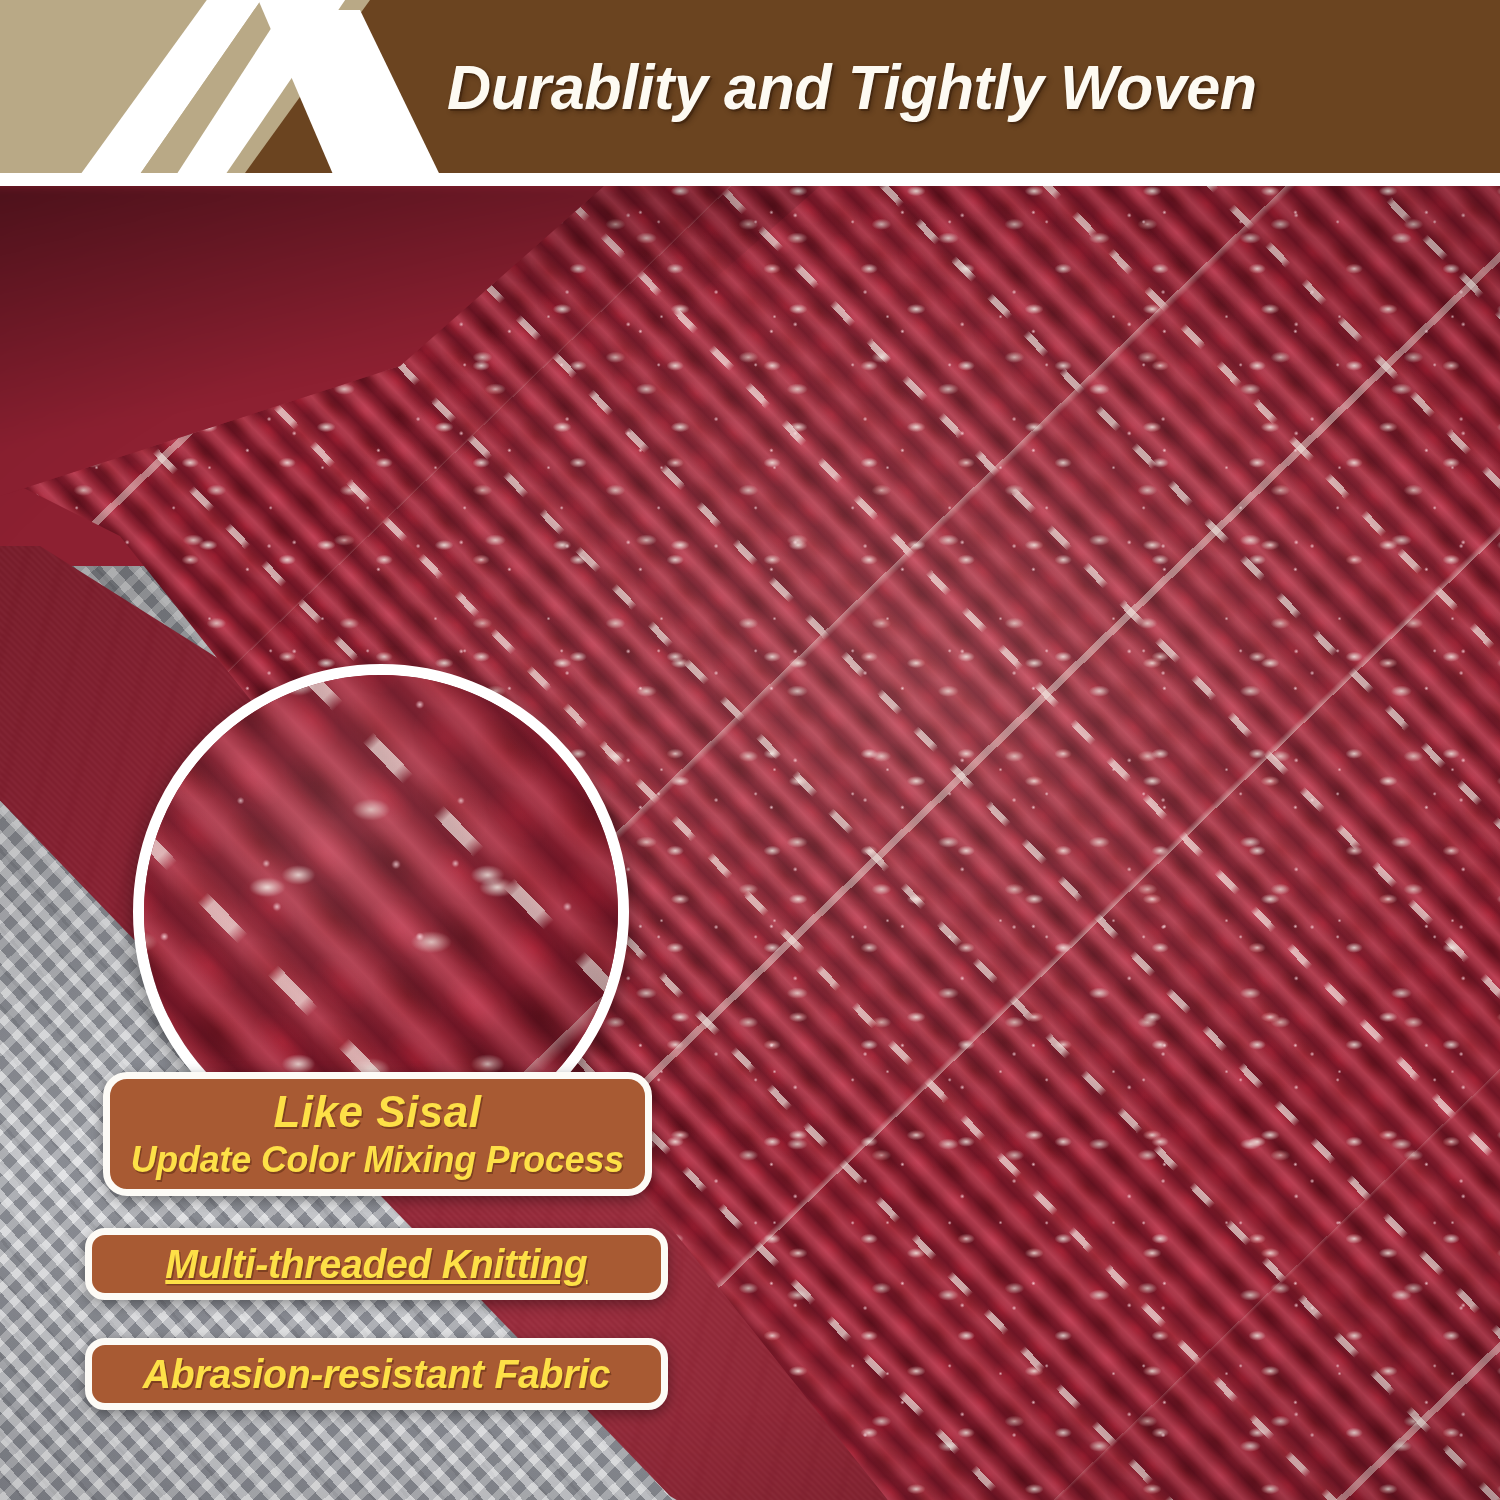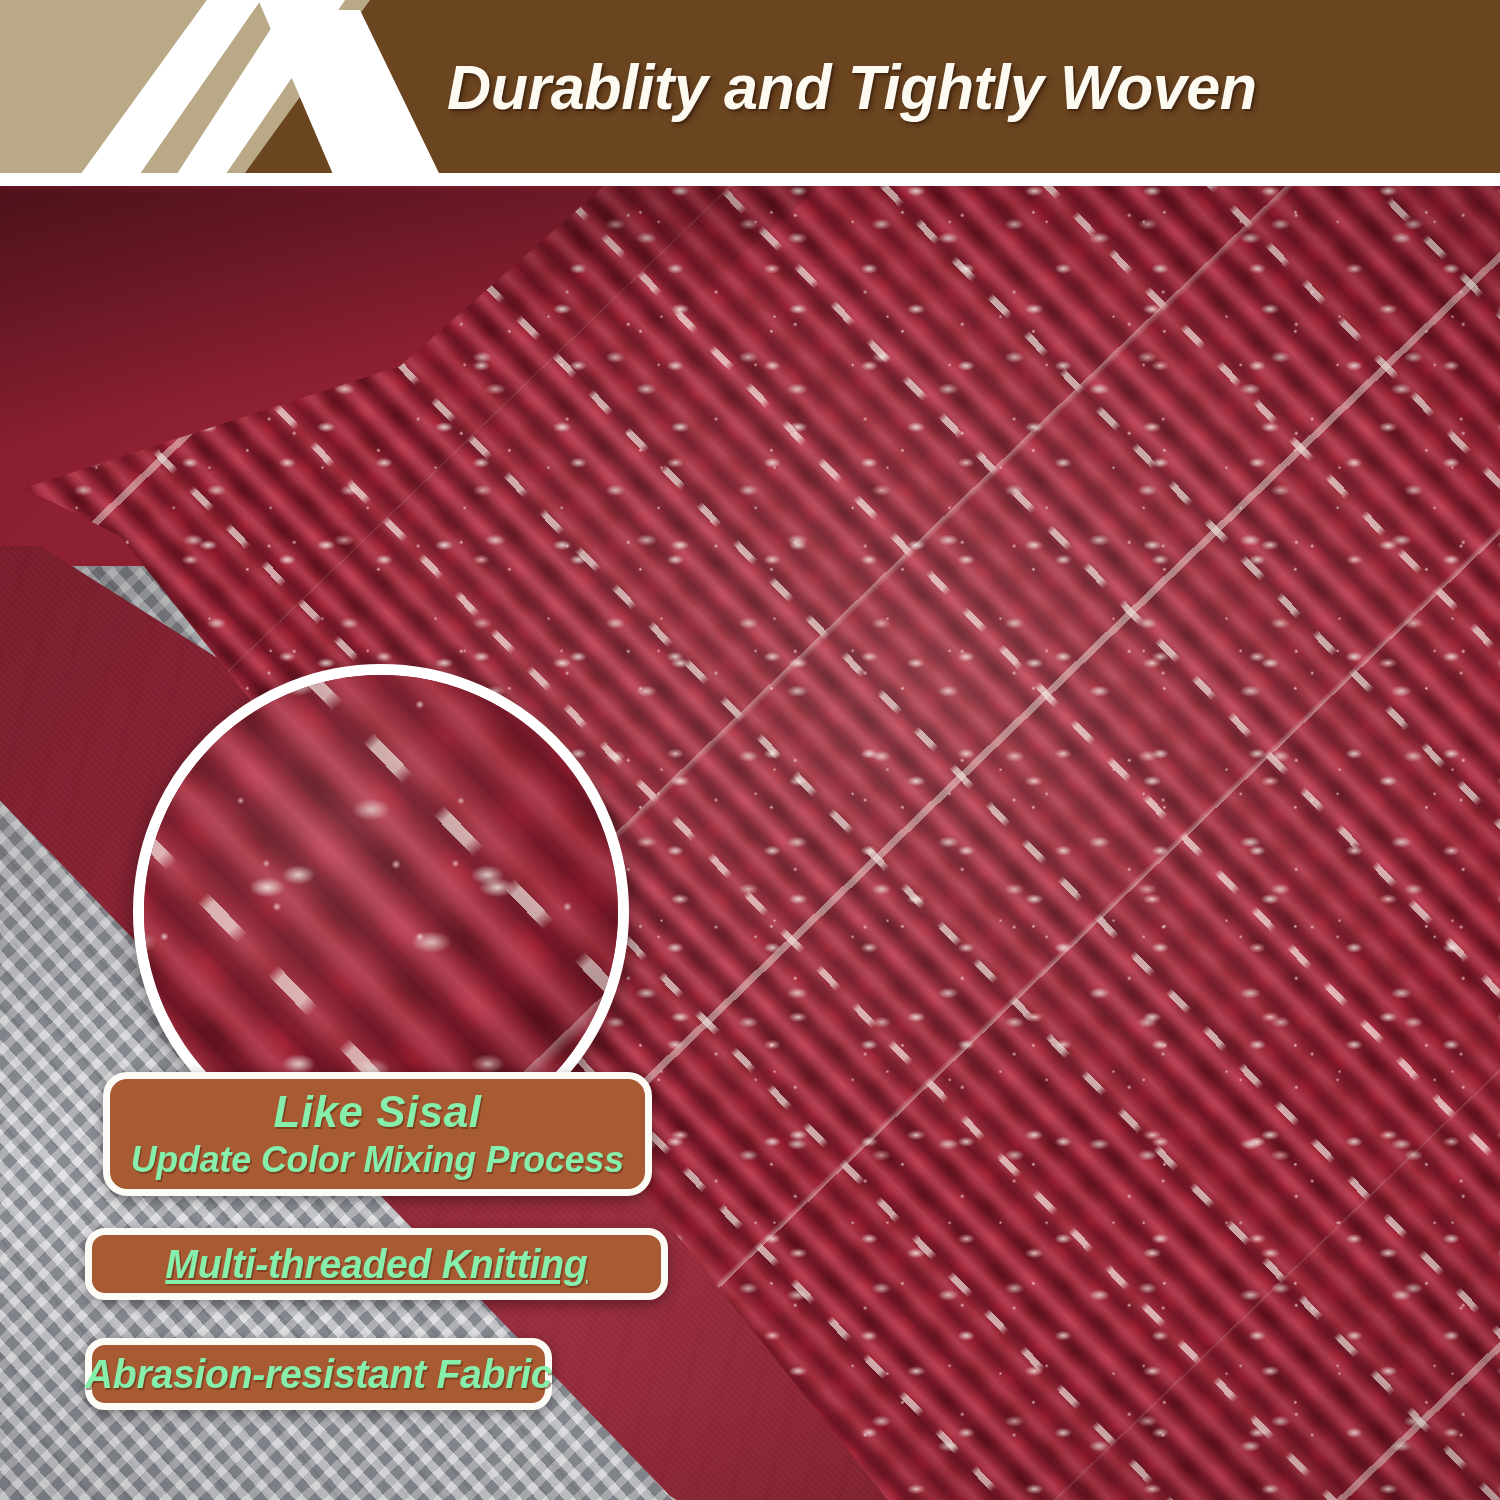--- a/index.html
+++ b/index.html
@@ -310,7 +310,7 @@
     flex-direction: column;
     align-items: center;
     justify-content: center;
-    color: #86efac;
+    color: #fde047;
     font-style: italic;
     font-weight: bold;
     text-align: center;

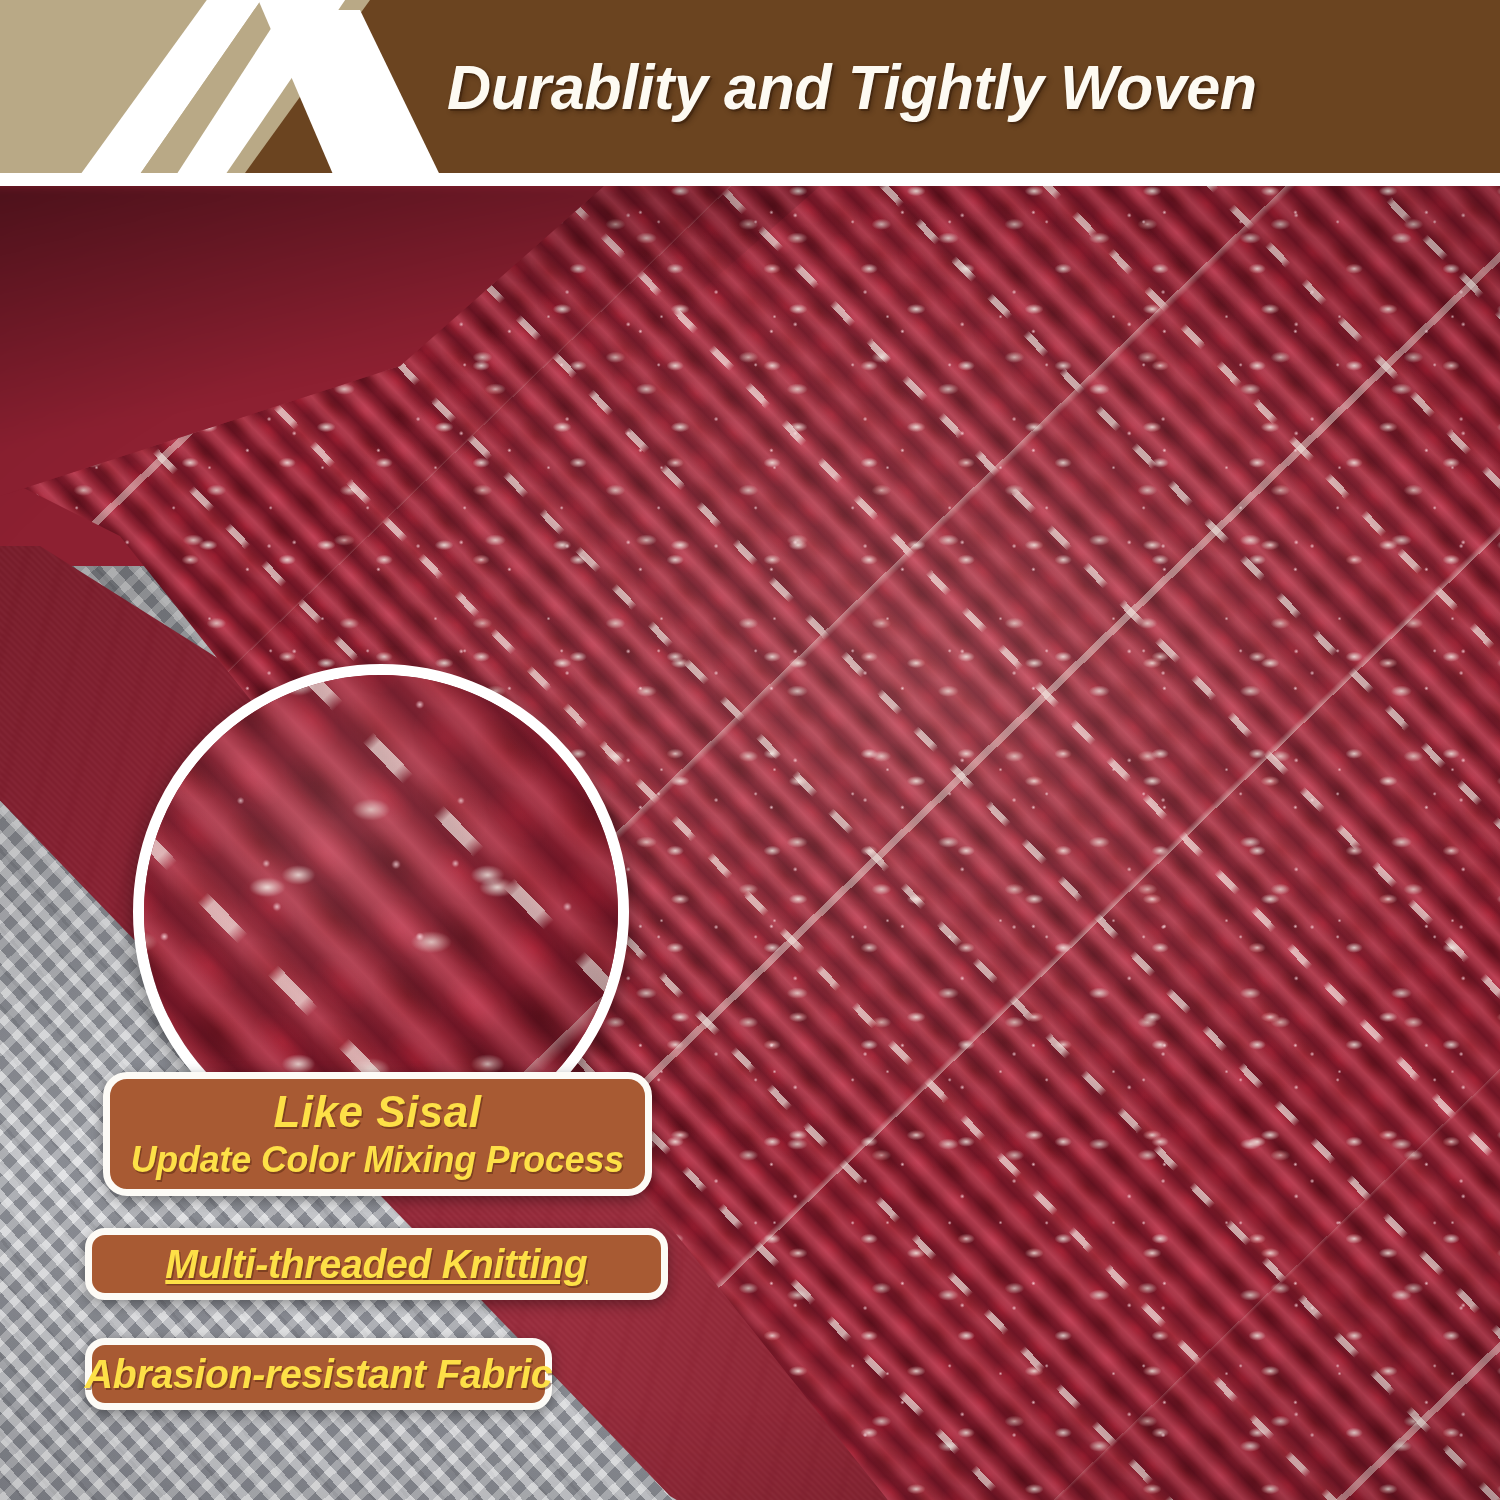--- a/index.html
+++ b/index.html
@@ -346,7 +346,7 @@
   #badge-abrasion {
     left: 85px;
     top: 1338px;
-    width: 467px;
+    width: 583px;
     height: 72px;
   }
   .badge-line {

